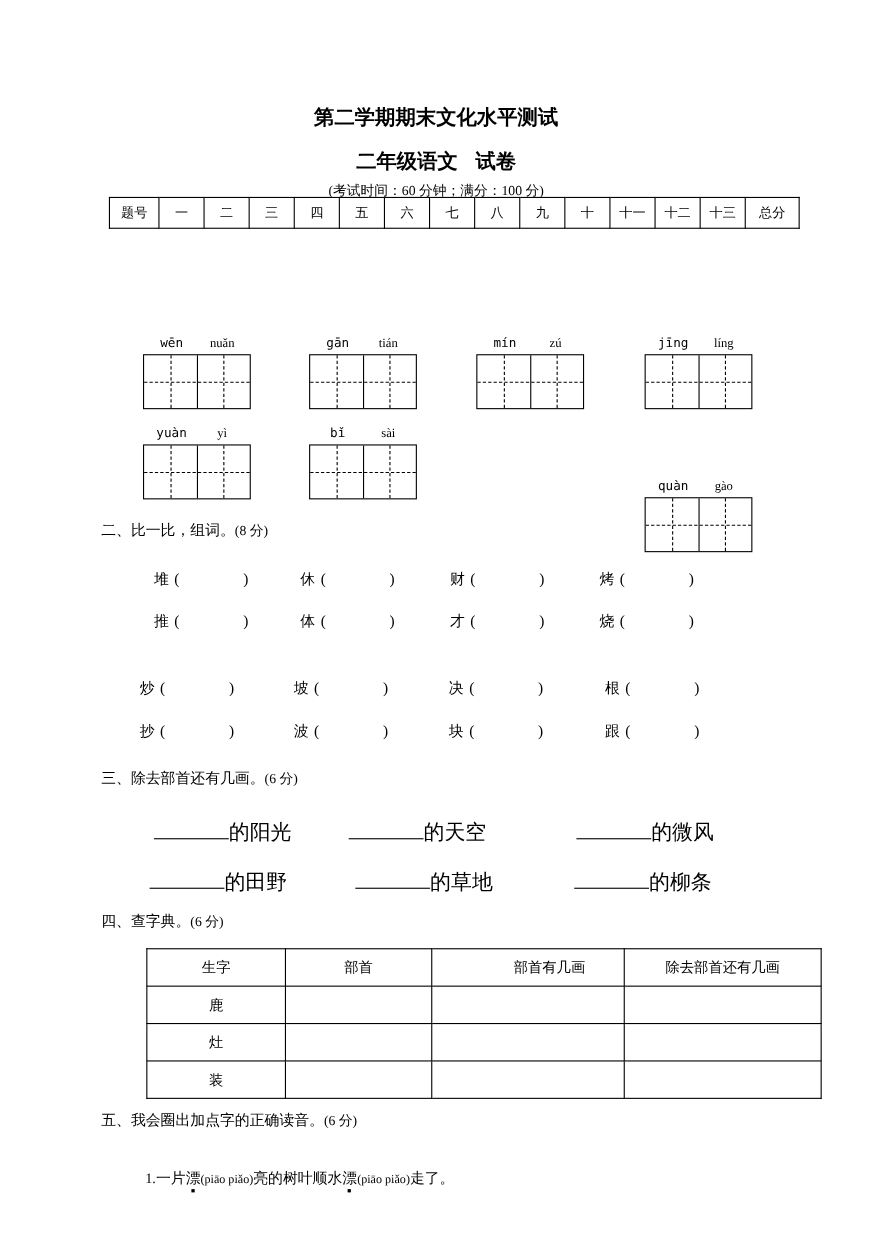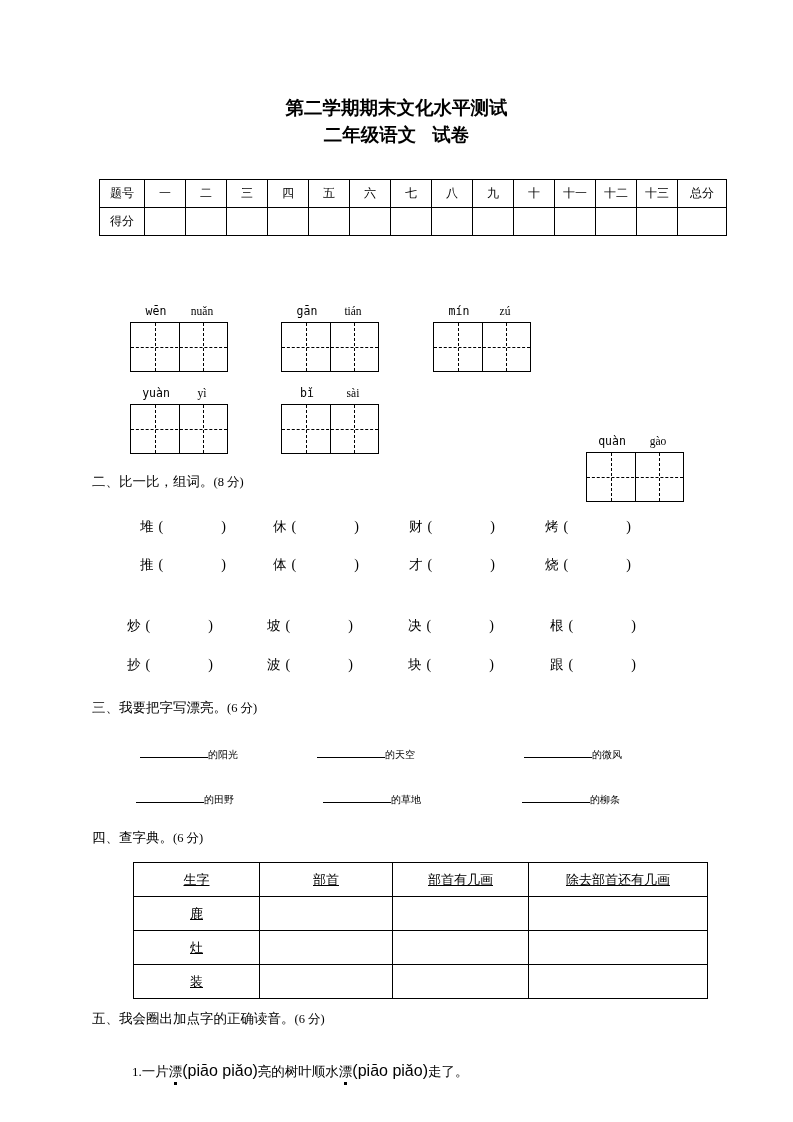--- a/index.html
+++ b/index.html
@@ -43,7 +43,7 @@
     font-weight: bold;
     font-size: 18.5px;
     line-height: 25px;
-    margin-top: 2px;
+    margin-top: 15px;
     white-space: nowrap;
   }
   .title-sub .gap { display:inline-block; width: 16px; }

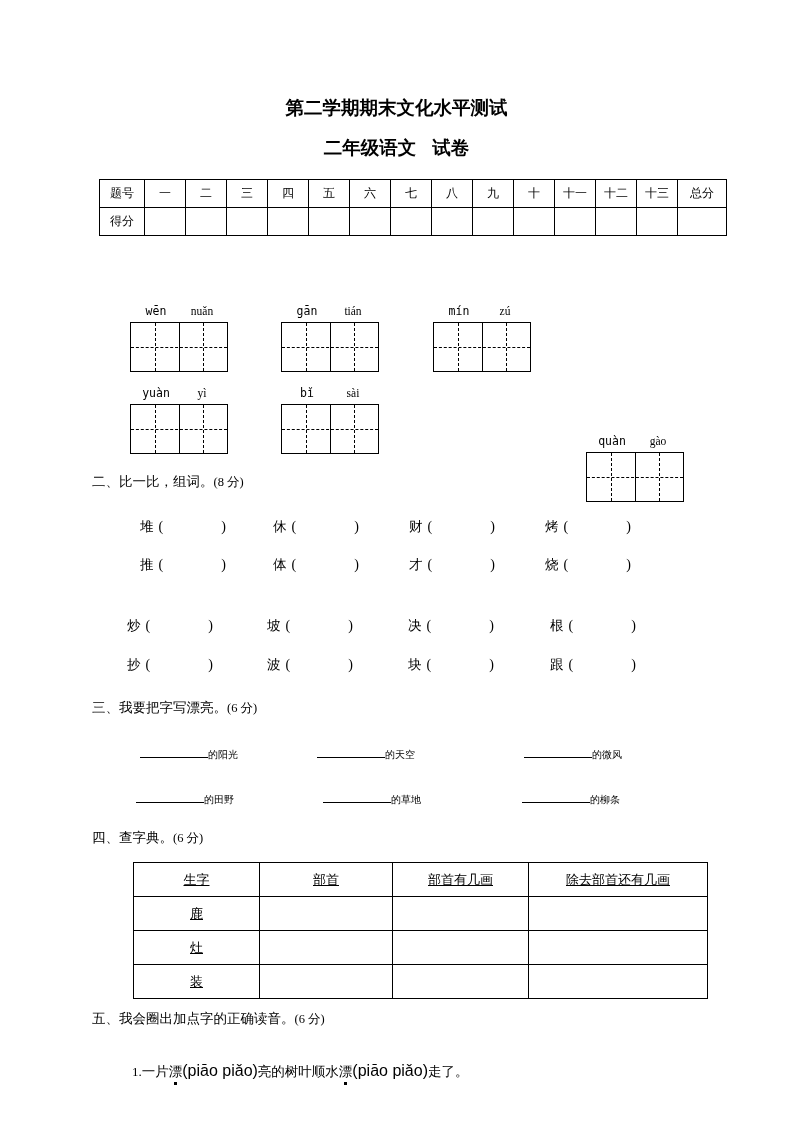--- a/index.html
+++ b/index.html
@@ -216,6 +216,7 @@
   <div class="title-block">
     <div class="title-main">第二学期期末文化水平测试</div>
     <div class="title-sub"><span>二年级语文</span><span class="gap"></span><span>试卷</span></div>
+    <div class="title-note">(考试时间：60 分钟；满分：100 分)</div>
   </div>
 
   <table class="score-table">

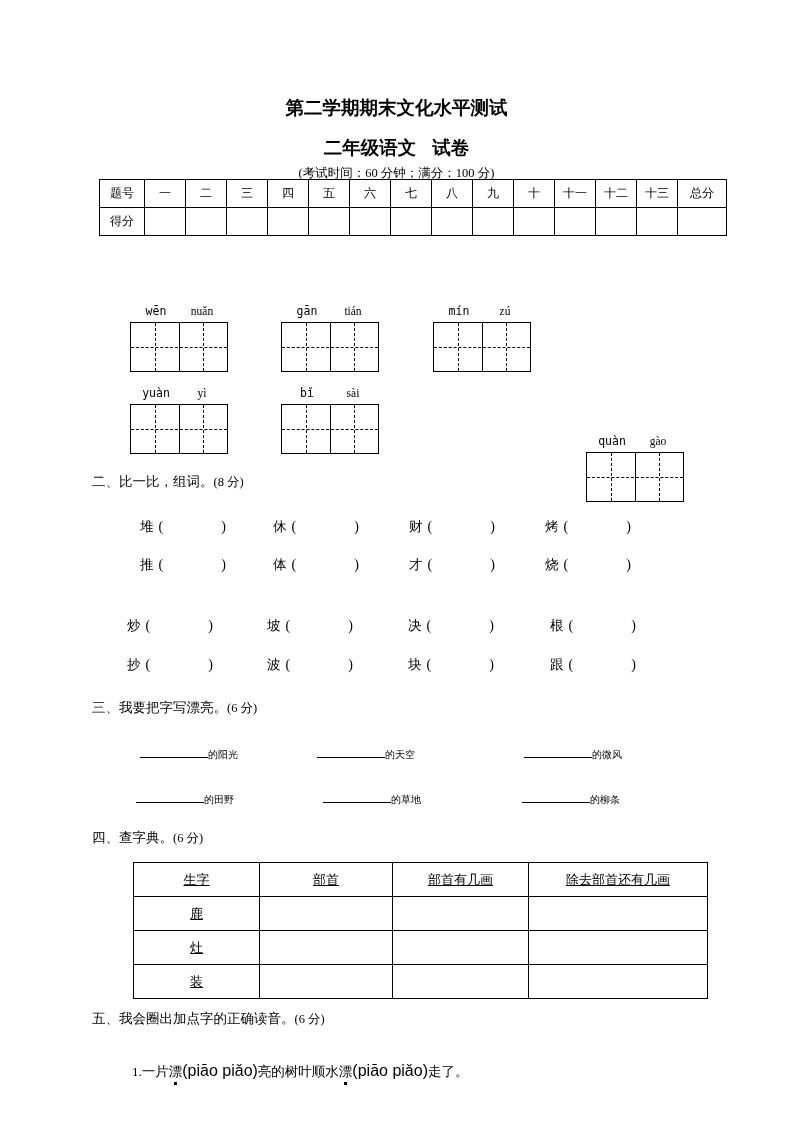--- a/index.html
+++ b/index.html
@@ -238,23 +238,6 @@
       <td class="num-col">十三</td>
       <td class="total-col">总分</td>
     </tr>
-    <tr>
-      <td class="head-col">得分</td>
-      <td class="num-col"></td>
-      <td class="num-col"></td>
-      <td class="num-col"></td>
-      <td class="num-col"></td>
-      <td class="num-col"></td>
-      <td class="num-col"></td>
-      <td class="num-col"></td>
-      <td class="num-col"></td>
-      <td class="num-col"></td>
-      <td class="num-col"></td>
-      <td class="num-col"></td>
-      <td class="num-col"></td>
-      <td class="num-col"></td>
-      <td class="total-col"></td>
-    </tr>
   </tbody>
     </table>
 

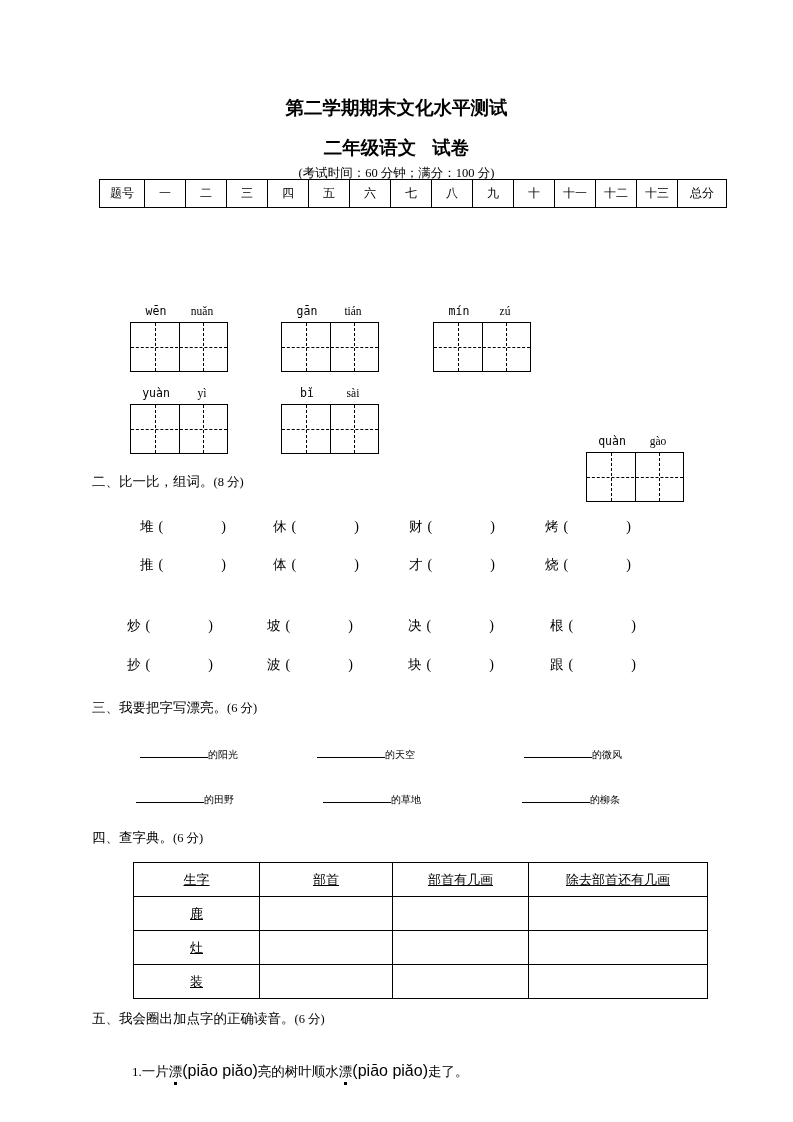--- a/index.html
+++ b/index.html
@@ -269,6 +269,15 @@
         <div class="vdash-r"></div>
       </div>
   </div>
+  <div class="tzg-group" style="left:586px; top:303px;">
+    <div class="tzg-pinyin"><span class="p1">jīng</span><span class="p2">líng</span></div>
+    <div class="tzg-box">
+        <div class="vmid"></div>
+        <div class="hdash"></div>
+        <div class="vdash-l"></div>
+        <div class="vdash-r"></div>
+      </div>
+  </div>
 
   <div class="tzg-group" style="left:281px; top:385px;">
     <div class="tzg-pinyin"><span class="p1">bǐ</span><span class="p2">sài</span></div>

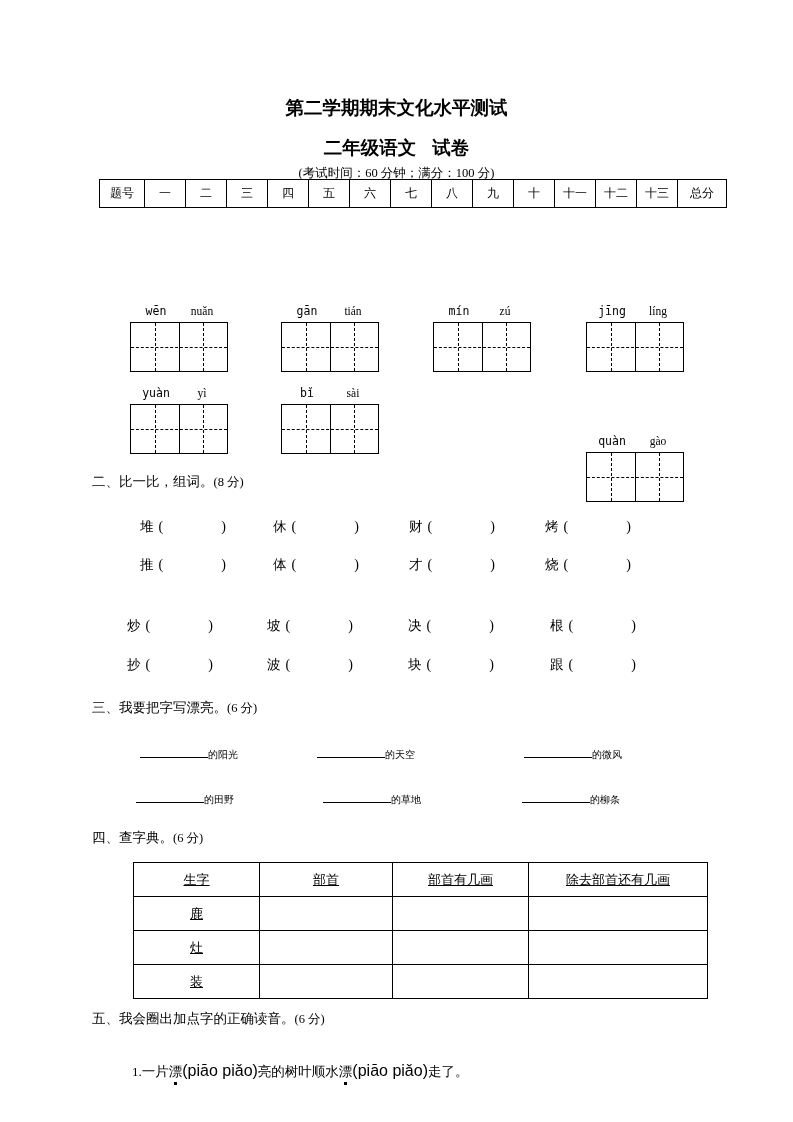--- a/index.html
+++ b/index.html
@@ -329,7 +329,7 @@
   <div class="cw-item" style="left:408px; top:656px;"><span class="ch">块</span><span class="paren-open">(</span><span class="blank"></span><span class="paren-close">)</span></div>
   <div class="cw-item" style="left:550px; top:656px;"><span class="ch">跟</span><span class="paren-open">(</span><span class="blank"></span><span class="paren-close">)</span></div>
 
-  <div class="sec-head" style="left:92px; top:699px;"><span>三、我要把字写漂亮。</span><span class="pts">(6 分)</span></div>
+  <div class="sec-head" style="left:92px; top:699px;"><span>三、除去部首还有几画。</span><span class="pts">(6 分)</span></div>
 
   <div class="fill-item" style="left:140px; top:744px;"><span class="rule"></span><span>的阳光</span></div>
   <div class="fill-item" style="left:317px; top:744px;"><span class="rule"></span><span>的天空</span></div>

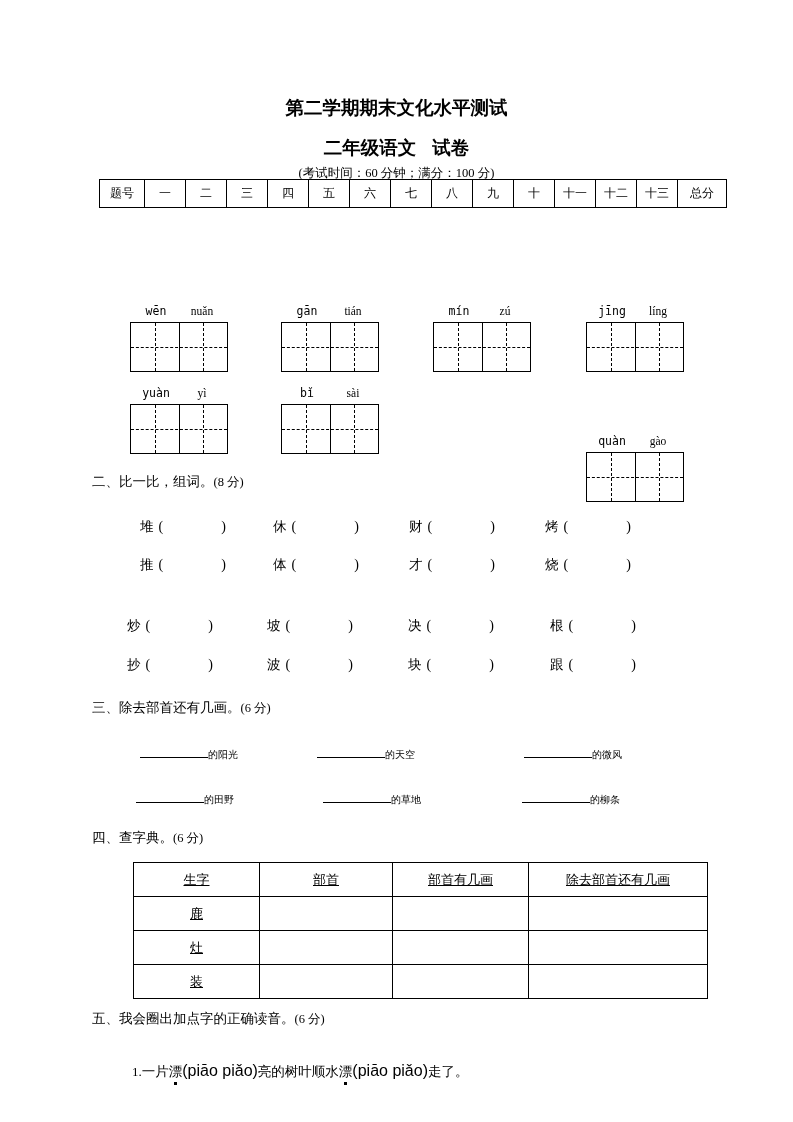--- a/index.html
+++ b/index.html
@@ -150,7 +150,7 @@
   .fill-item {
     position: absolute;
     font-family: Liberation Sans, sans-serif;
-    font-size: 10px;
+    font-size: 19px;
     white-space: nowrap;
   }
   .fill-item .rule {

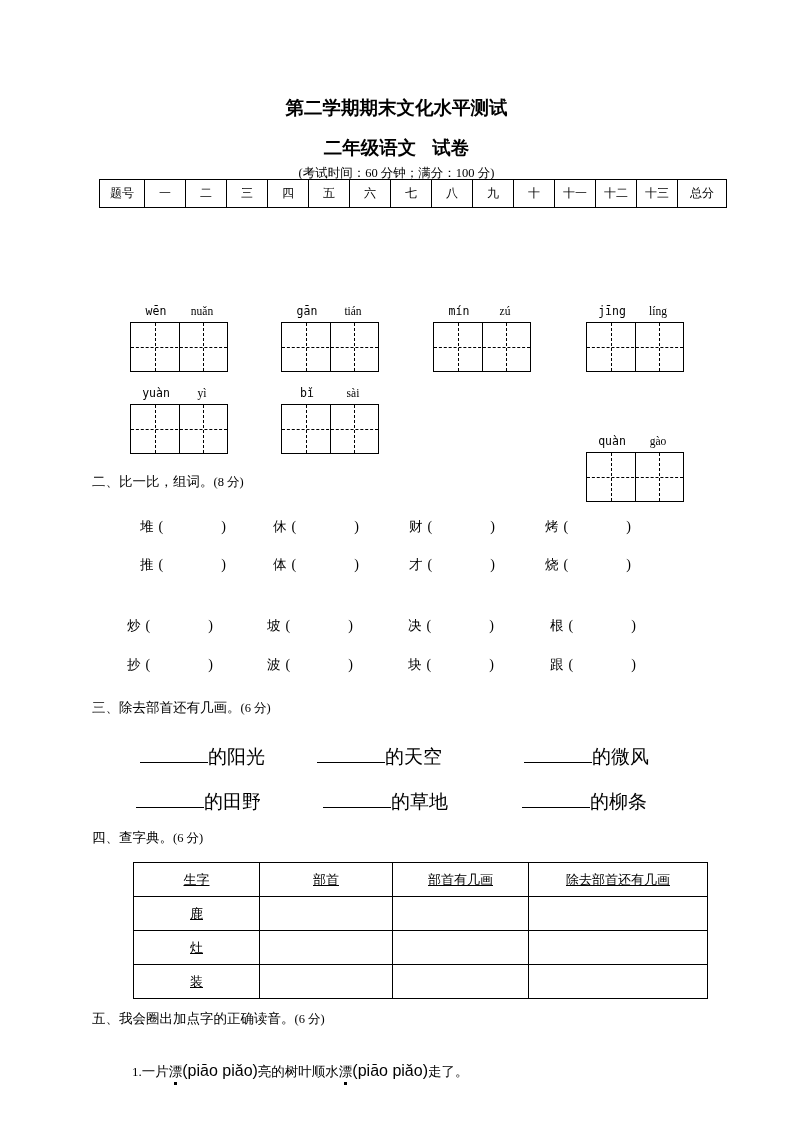--- a/index.html
+++ b/index.html
@@ -168,7 +168,6 @@
     top: 862px;
     border-collapse: collapse;
     table-layout: fixed;
-    text-decoration: underline;
   }
   .dict-table td {
     border: 1px solid #000;

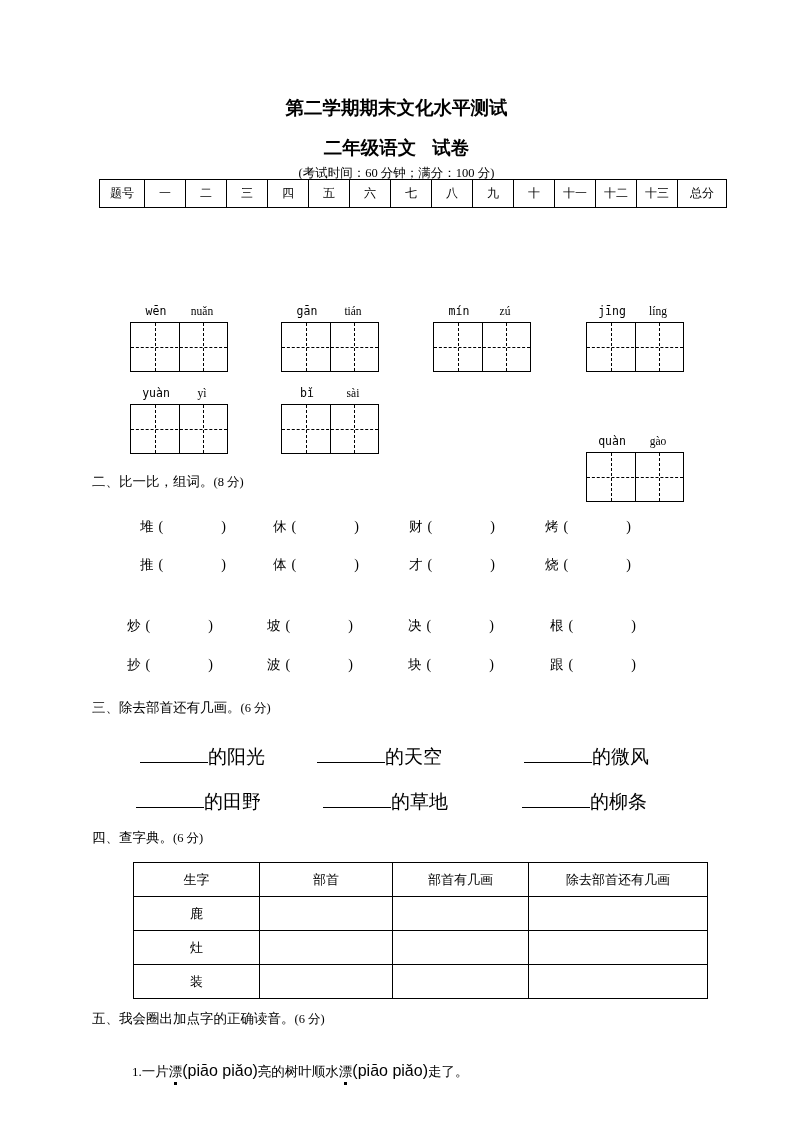--- a/index.html
+++ b/index.html
@@ -180,7 +180,7 @@
   }
   .dict-table td.c1 { width: 125px; }
   .dict-table td.c2 { width: 132px; }
-  .dict-table td.c3 { width: 135px; }
+  .dict-table td.c3 { width: 135px; padding-left: 39px; }
   .dict-table td.c4 { width: 178px; }
 
   

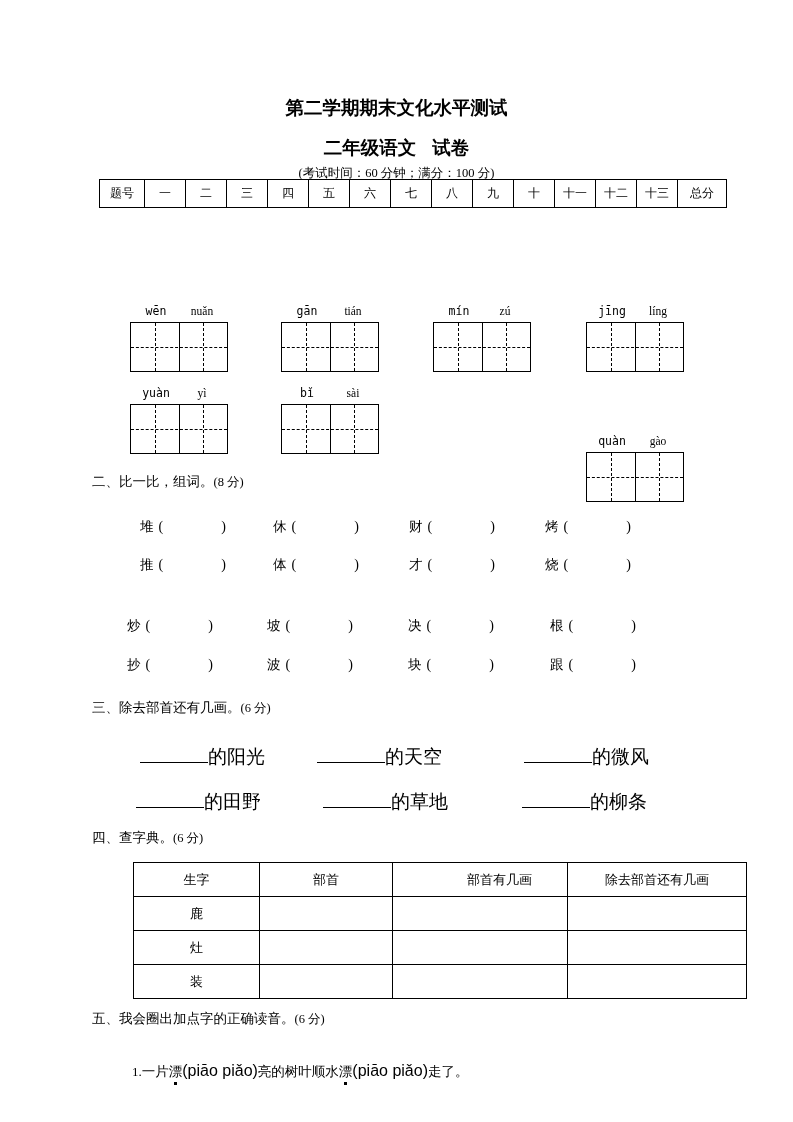--- a/index.html
+++ b/index.html
@@ -191,7 +191,7 @@
     white-space: nowrap;
   }
   .q5-line .num { font-family: "Liberation Serif", serif; font-size: 13px; }
-  .q5-line .py  { font-family: Liberation Sans, sans-serif; font-size: 16px; }
+  .q5-line .py  { font-family: Liberation Serif, serif; font-size: 11px; }
   .dotted-char {
     position: relative;
     display: inline-block;

